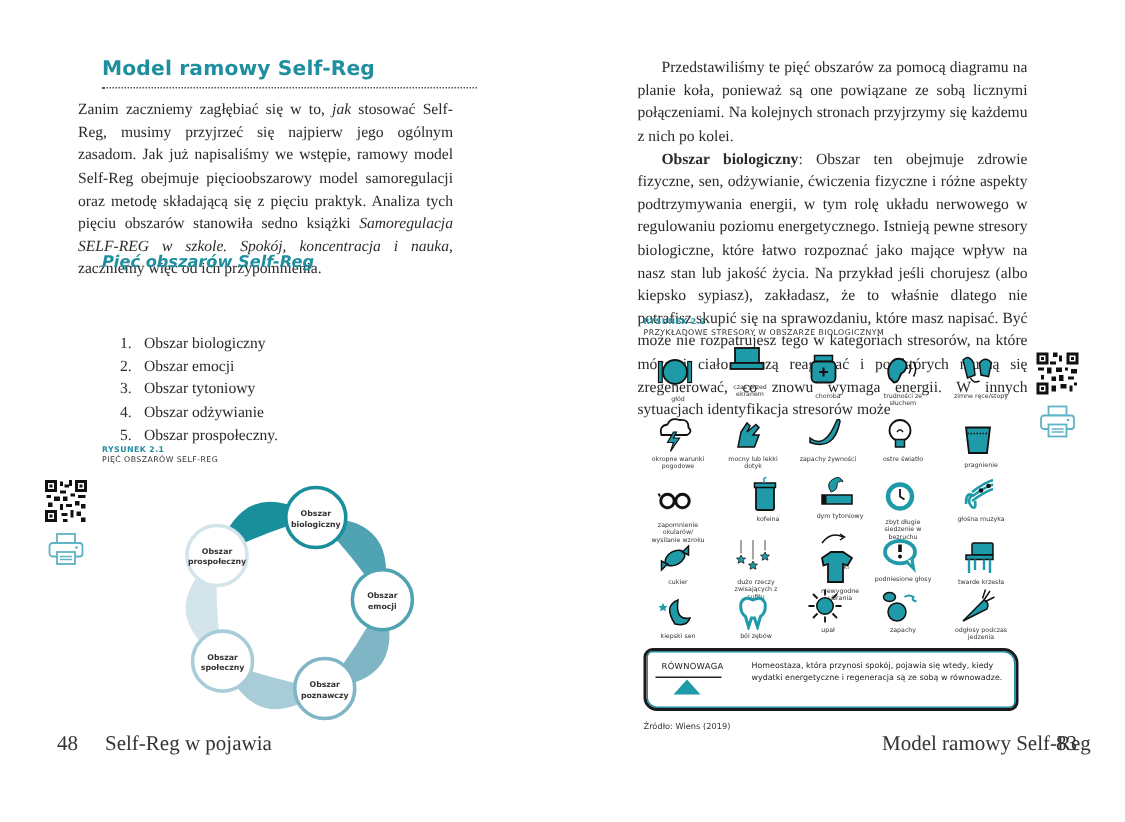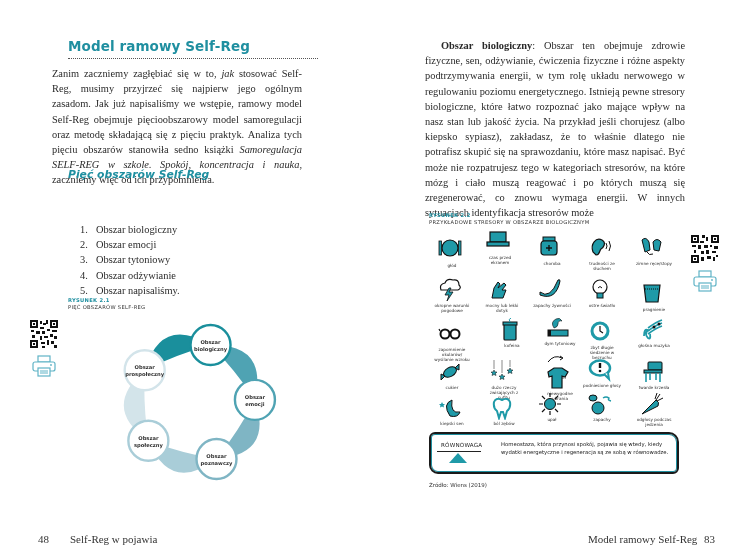--- a/index.html
+++ b/index.html
@@ -136,6 +136,7 @@
 
 <div class="page pr">
   <div class="p3 body">
+    <p class="ind">Przedstawiliśmy te pięć obszarów za pomocą diagramu na planie koła, ponieważ są one powiązane ze sobą licznymi połączeniami. Na kolejnych stronach przyjrzymy się każdemu z nich po kolei.</p>
     <p class="ind"><b>Obszar biologiczny</b><span>: Obszar ten obejmuje zdrowie fizyczne, sen, odżywianie, ćwiczenia fizyczne i różne aspekty podtrzymywania energii, w tym rolę układu nerwowego w regulowaniu poziomu energetycznego. Istnieją pewne stresory biologiczne, które łatwo rozpoznać jako mające wpływ na nasz stan lub jakość życia. Na przykład jeśli chorujesz (albo kiepsko sypiasz), zakładasz, że to właśnie dlatego nie potrafisz skupić się na sprawozdaniu, które masz napisać. Być może nie rozpatrujesz tego w kategoriach stresorów, na które mózg i ciało muszą reagować i po których muszą się zregenerować, co znowu wymaga energii. W innych sytuacjach identyfikacja stresorów może</span></p>
   </div>
 

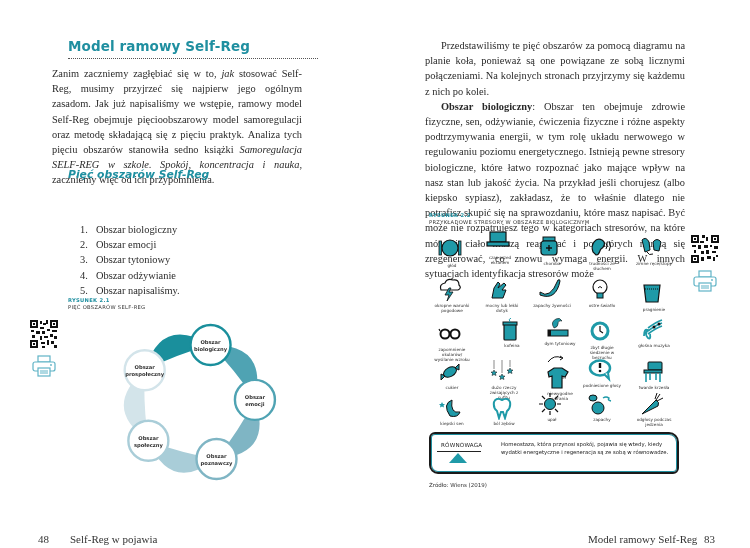--- a/index.html
+++ b/index.html
@@ -47,7 +47,7 @@
     <li><span class="n">2.</span><span>Obszar emocji</span></li>
     <li><span class="n">3.</span><span>Obszar tytoniowy</span></li>
     <li><span class="n">4.</span><span>Obszar odżywianie</span></li>
-    <li><span class="n">5.</span><span>Obszar napisaliśmy.</span></li>
+    <li><span class="n">5.</span><span>Obszar prospołeczny.</span></li>
   </ol>
 
   <div class="figcap" style="left:68px;top:297px">

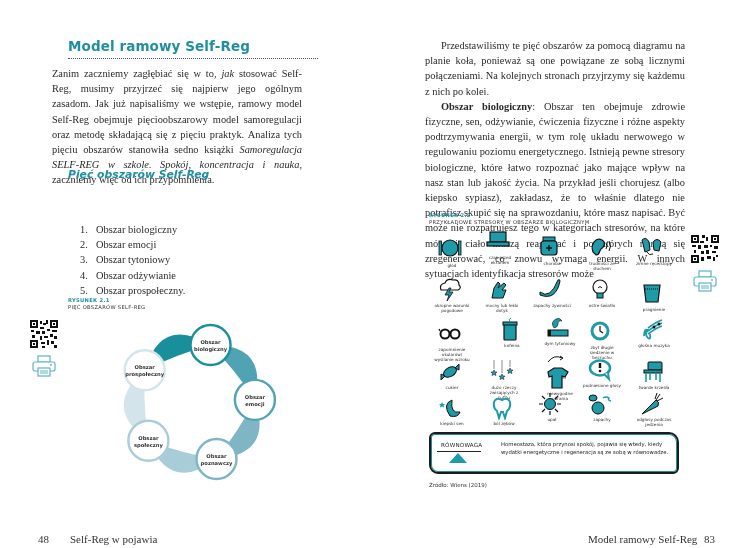--- a/index.html
+++ b/index.html
@@ -20,7 +20,7 @@
 .figcap .ttl{color:#333;display:block;margin-top:1px}
 .qr{position:absolute;width:30px;height:30px;background:#fff}
 .printer{position:absolute;width:24px;height:22px}
-.folio{position:absolute;top:533px;font-size:11px;color:#333}
+.folio{position:absolute;top:489px;font-size:14px;color:#333}
 .diagram{position:absolute;left:110px;top:318px;width:170px;height:170px}
 .p3{position:absolute;left:50px;top:38px;width:260px}
 .p3 .ind{text-indent:16px}

